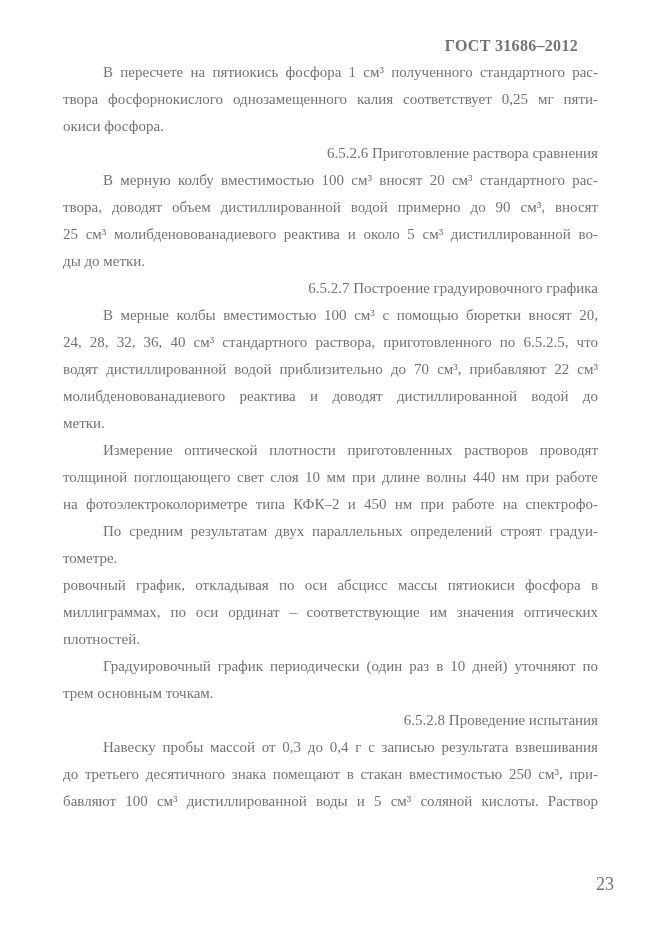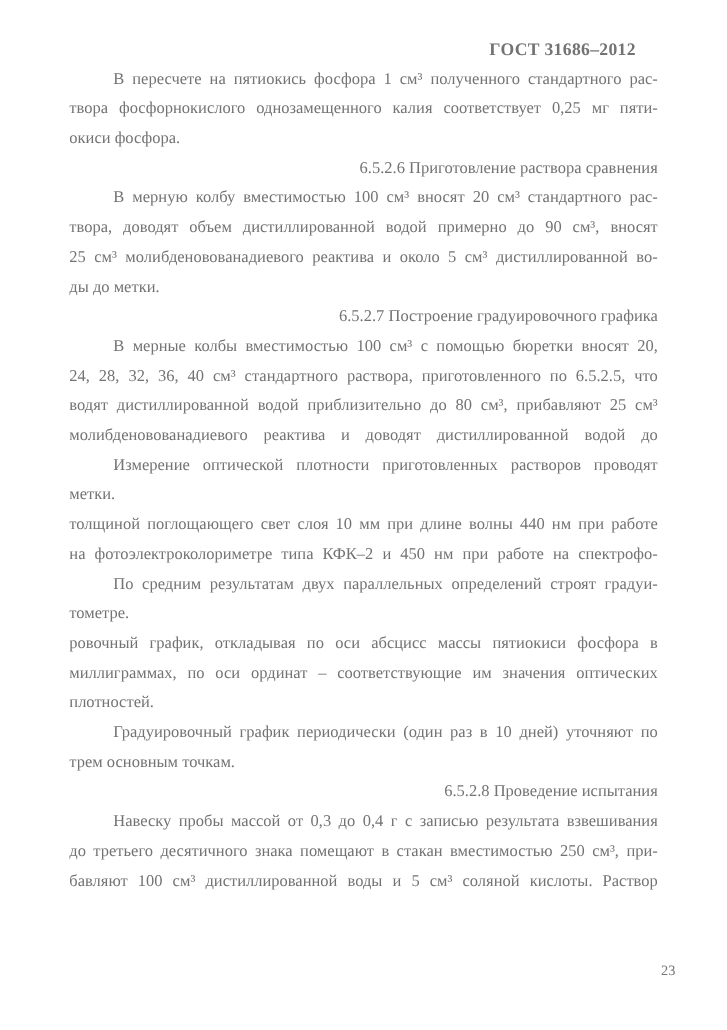--- a/index.html
+++ b/index.html
@@ -67,7 +67,7 @@
       <div class="line indent">6.5.2.7 Построение градуировочного графика</div>
       <div class="line justify indent">В мерные колбы вместимостью 100 см³ с помощью бюретки вносят 20,</div>
       <div class="line justify">24, 28, 32, 36, 40 см³ стандартного раствора, приготовленного по 6.5.2.5, что</div>
-      <div class="line justify">водят дистиллированной водой приблизительно до 80 см³, прибавляют 25 см³</div>
+      <div class="line justify">водят дистиллированной водой приблизительно до 70 см³, прибавляют 22 см³</div>
       <div class="line justify">молибденовованадиевого реактива и доводят дистиллированной водой до</div>
       <div class="line justify indent">Измерение оптической плотности приготовленных растворов проводят</div>
       <div class="line">метки.</div>

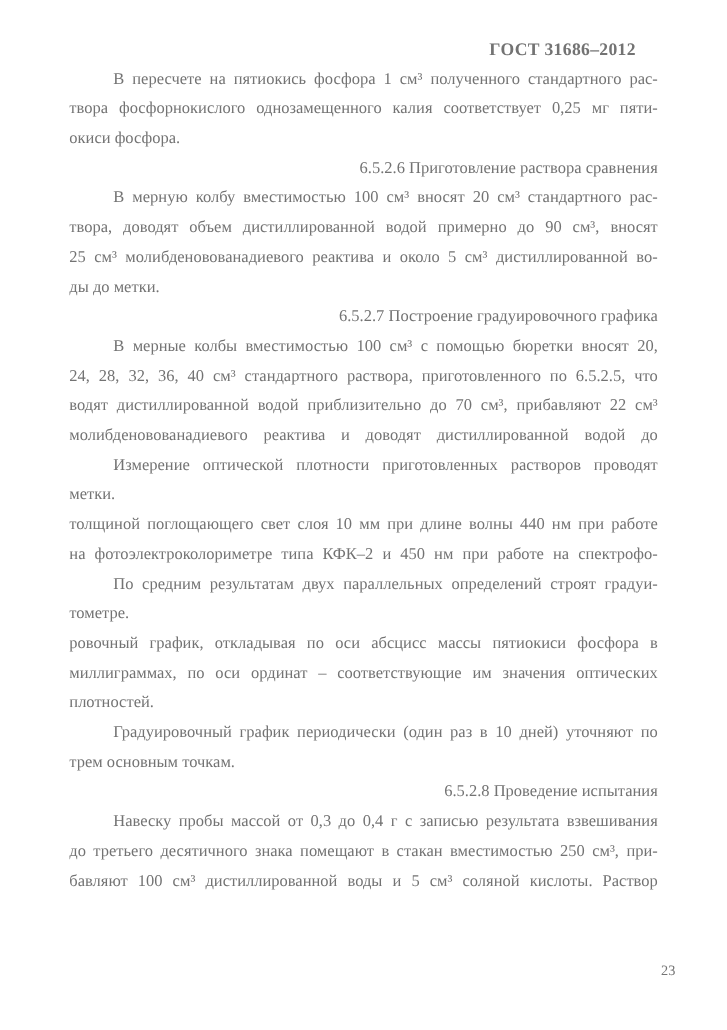--- a/index.html
+++ b/index.html
@@ -69,8 +69,8 @@
       <div class="line justify">24, 28, 32, 36, 40 см³ стандартного раствора, приготовленного по 6.5.2.5, что</div>
       <div class="line justify">водят дистиллированной водой приблизительно до 70 см³, прибавляют 22 см³</div>
       <div class="line justify">молибденовованадиевого реактива и доводят дистиллированной водой до</div>
+      <div class="line">метки.</div>
       <div class="line justify indent">Измерение оптической плотности приготовленных растворов проводят</div>
-      <div class="line">метки.</div>
       <div class="line justify">толщиной поглощающего свет слоя 10 мм при длине волны 440 нм при работе</div>
       <div class="line justify">на фотоэлектроколориметре типа КФК–2 и 450 нм при работе на спектрофо-</div>
       <div class="line justify indent">По средним результатам двух параллельных определений строят градуи-</div>

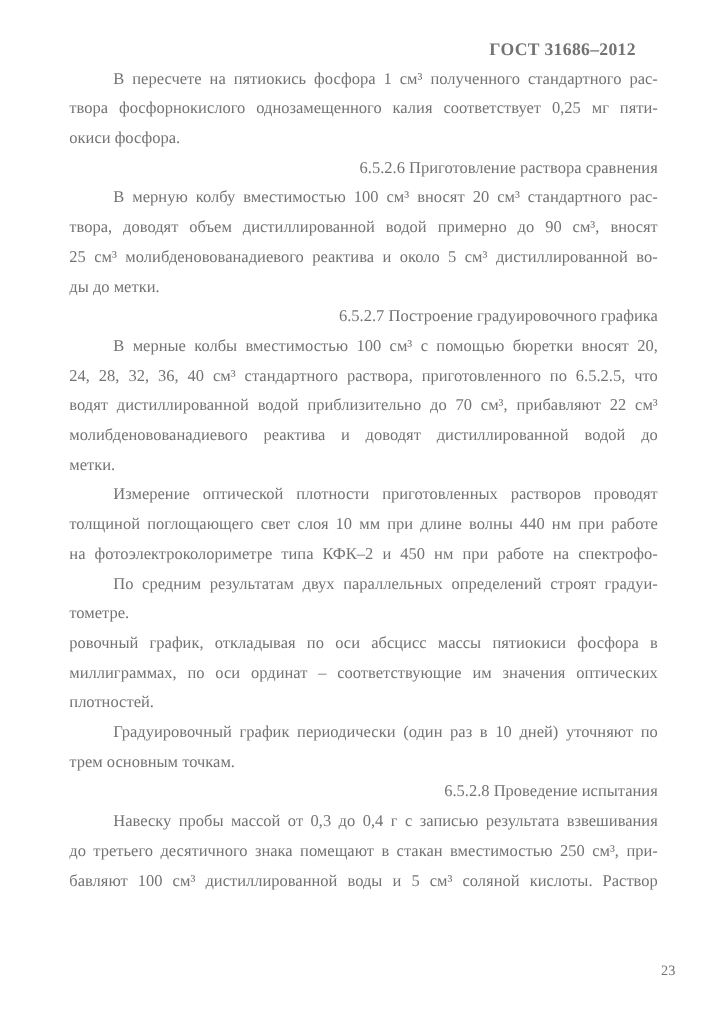--- a/index.html
+++ b/index.html
@@ -46,7 +46,7 @@
   .page-number {
     position: absolute;
     top: 874px; right: 47px;
-    font-size: 13px;
+    font-size: 18px;
   }
 </style>
 </head>

